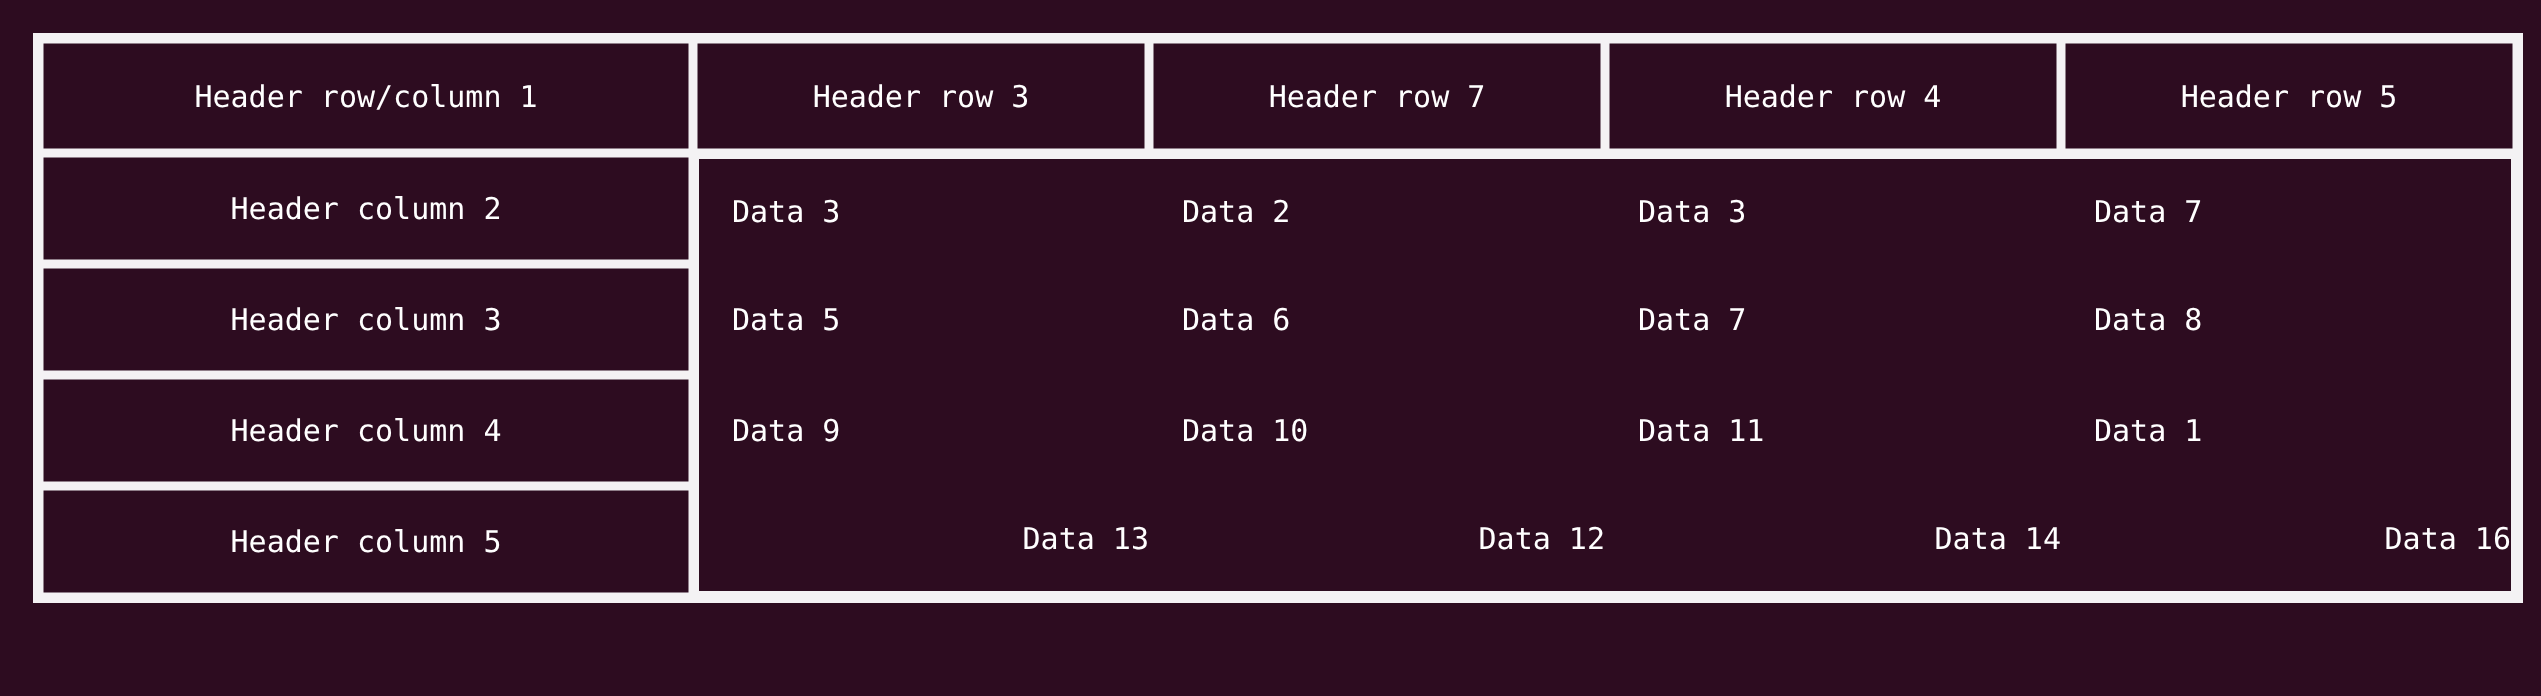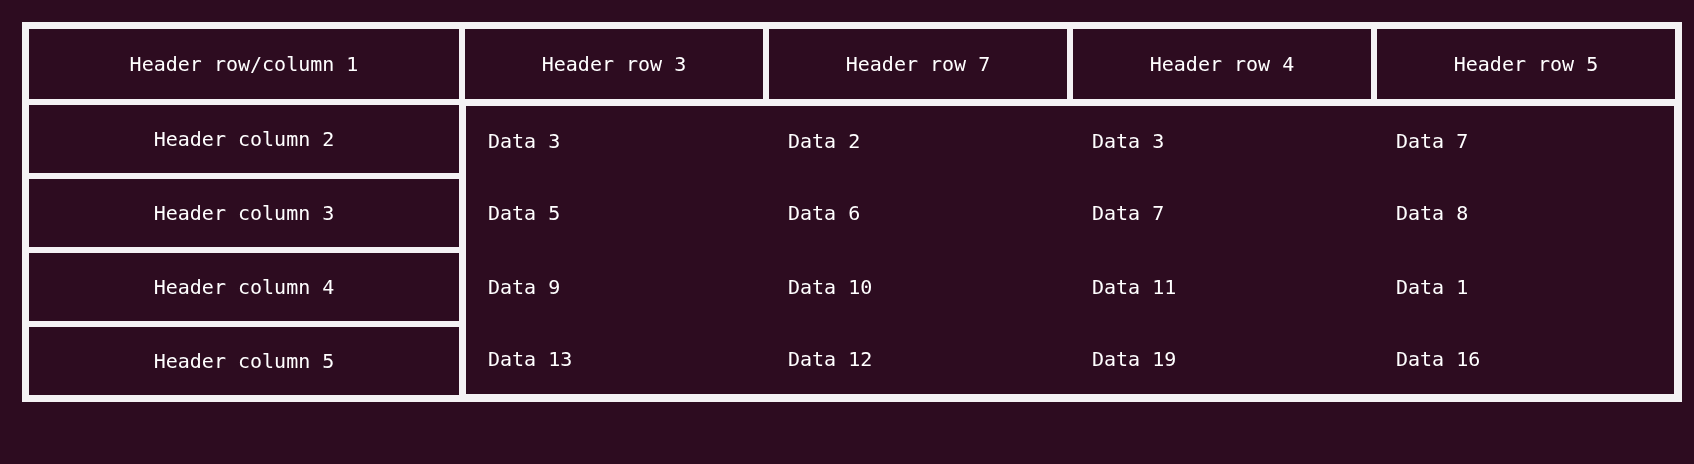--- a/index.html
+++ b/index.html
@@ -85,6 +85,7 @@
   }
   tbody tr:last-child td.cell {
     border-bottom: 4px solid #f4f2f4;
+    text-align: right;
   }
   tbody td.cell.last {
     border-right: 4px solid #f4f2f4;

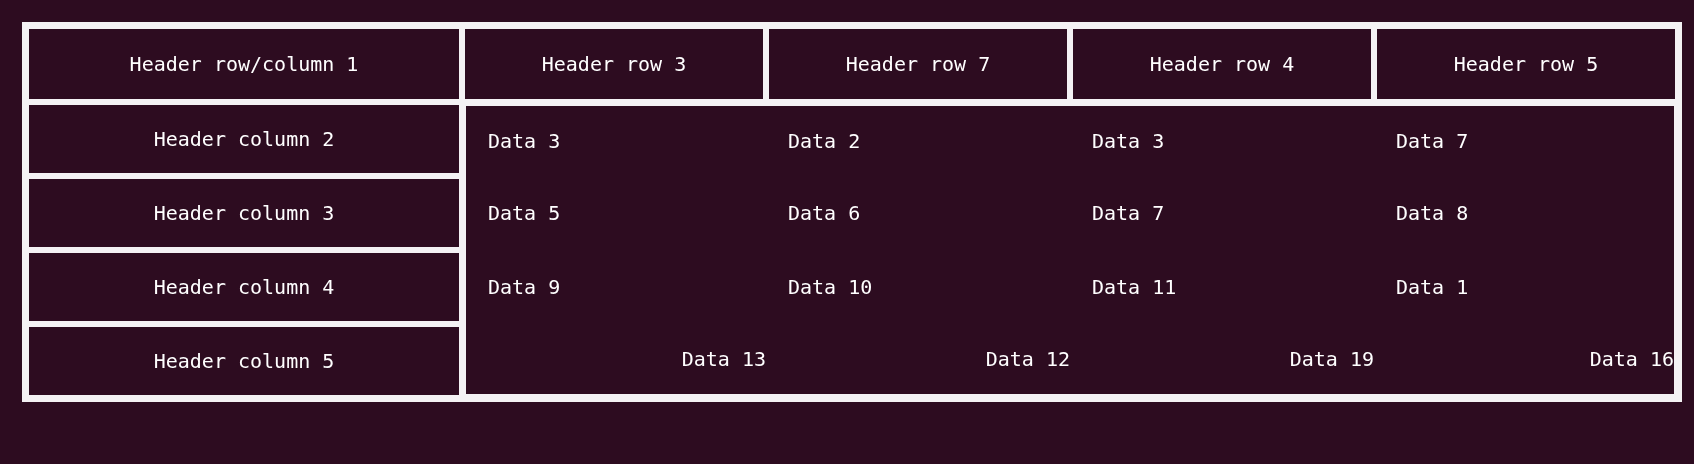--- a/index.html
+++ b/index.html
@@ -131,7 +131,7 @@
         <th class="rowhead">Header column 5</th>
         <td class="cell first">Data 13</td>
         <td class="cell">Data 12</td>
-        <td class="cell">Data 19</td>
+        <td class="cell">Data 14</td>
         <td class="cell last">Data 16</td>
       </tr>
     </tbody>

